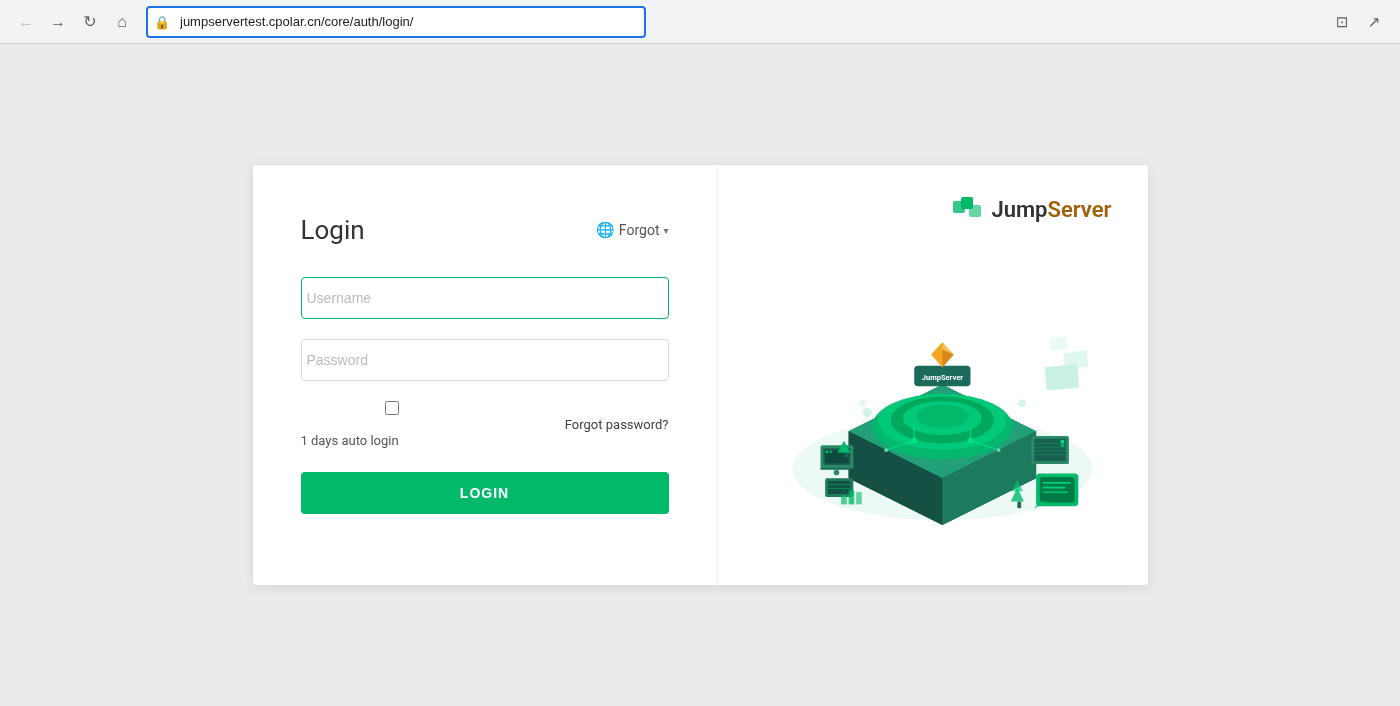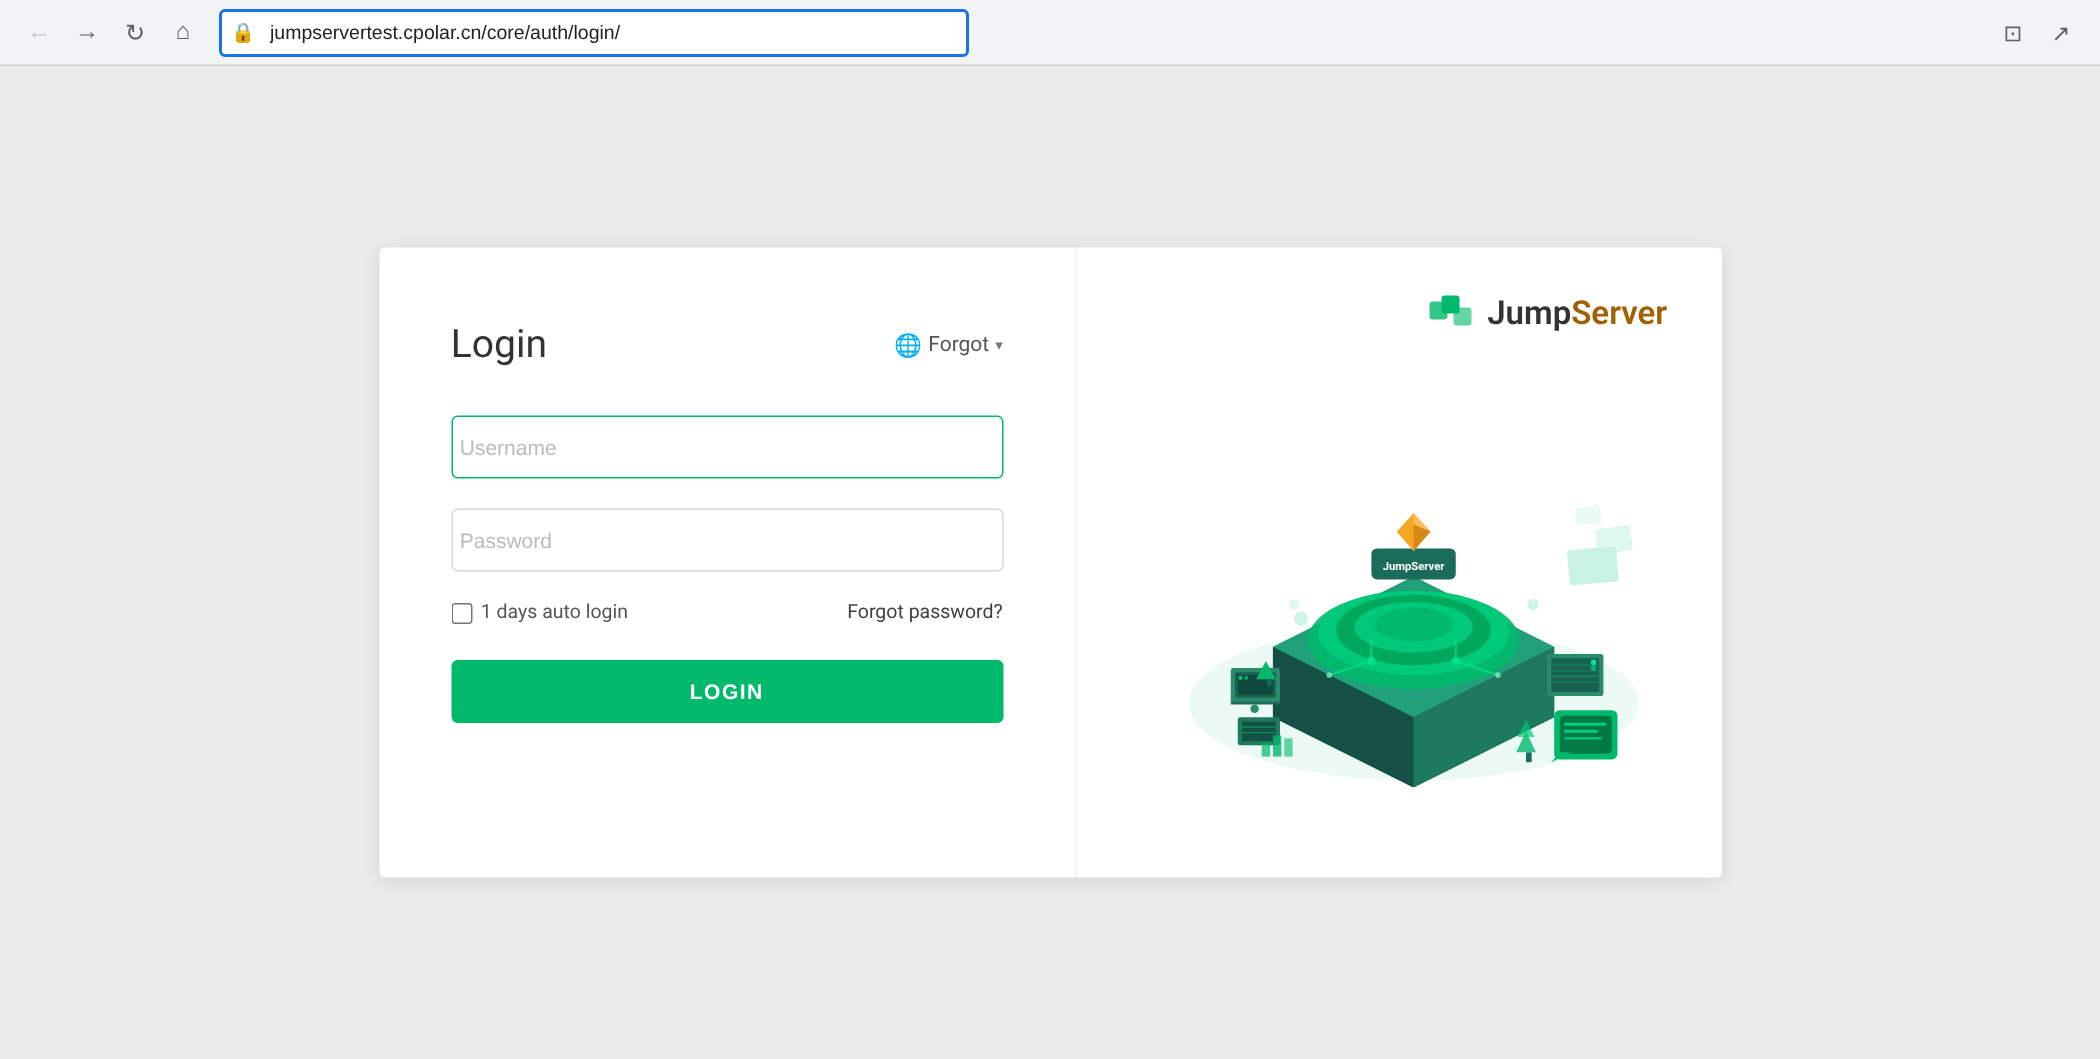--- a/index.html
+++ b/index.html
@@ -172,10 +172,11 @@
     .checkbox-label {
       display: flex;
       align-items: flex-end;
-      gap: 6px;
+      gap: 18px;
       font-size: 13px;
       color: #555;
       cursor: pointer;
+      flex-direction: column;
     }
     .checkbox-input {
       width: 14px;

